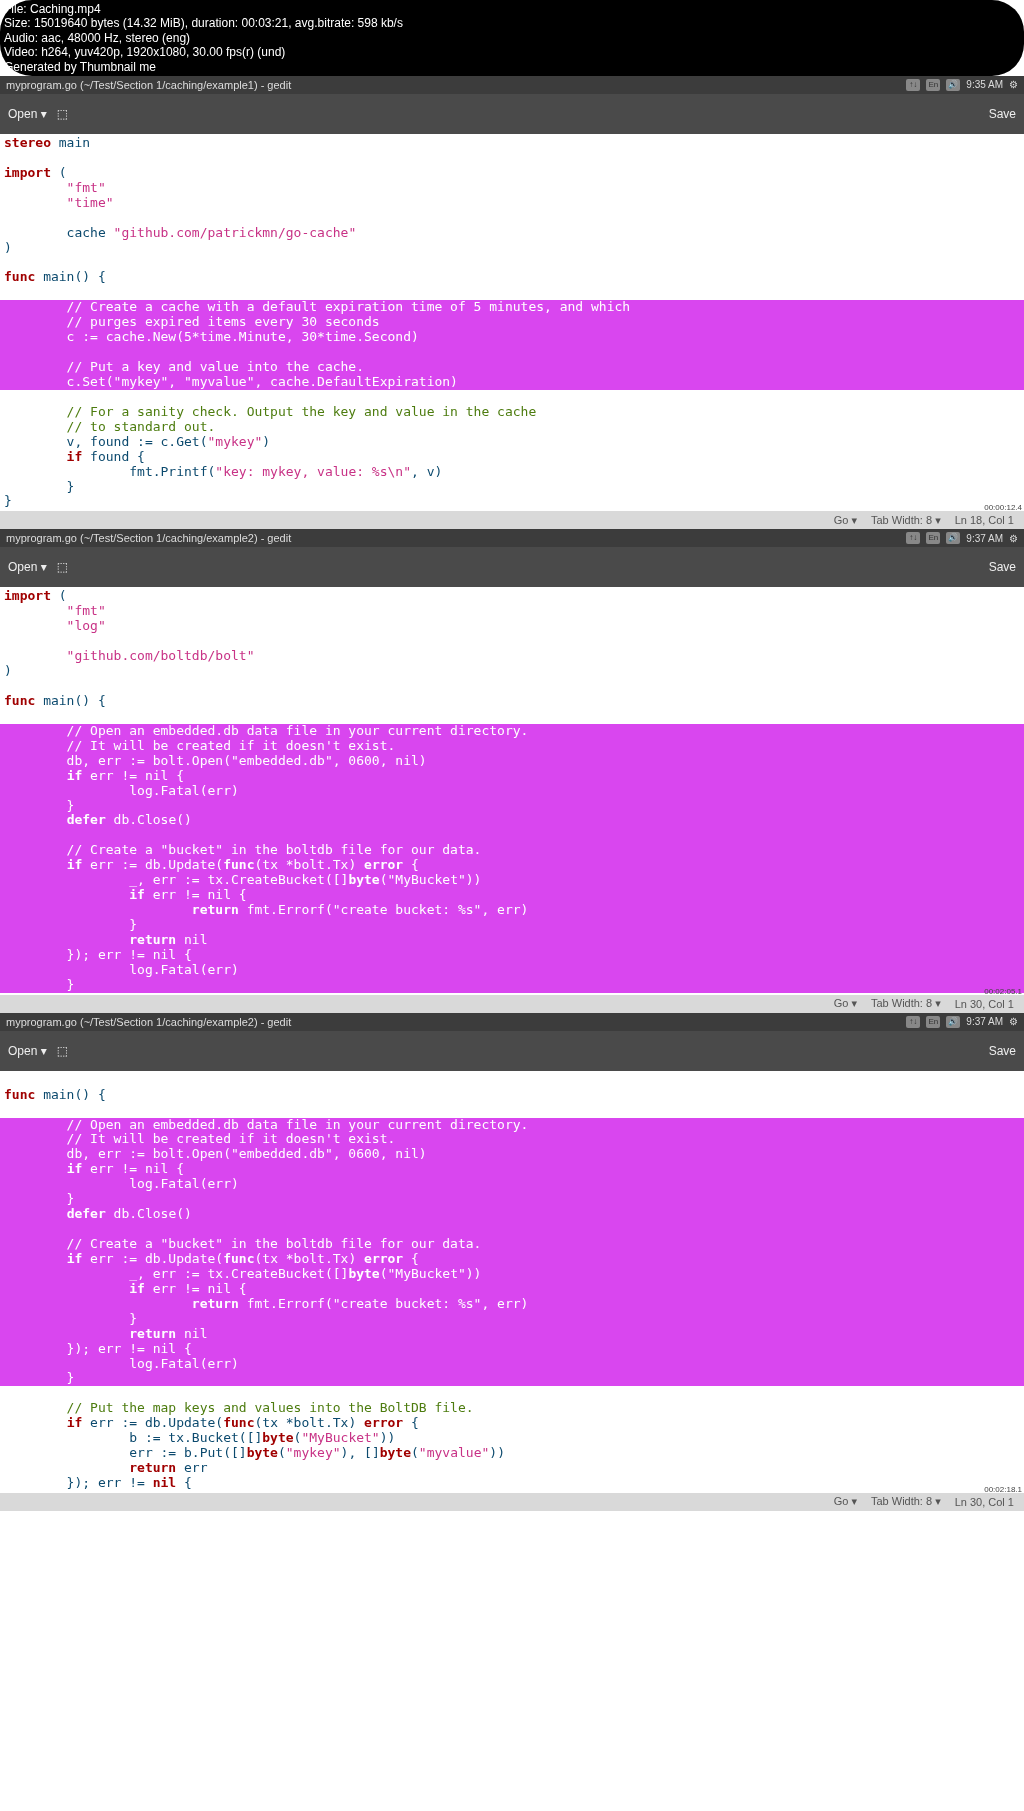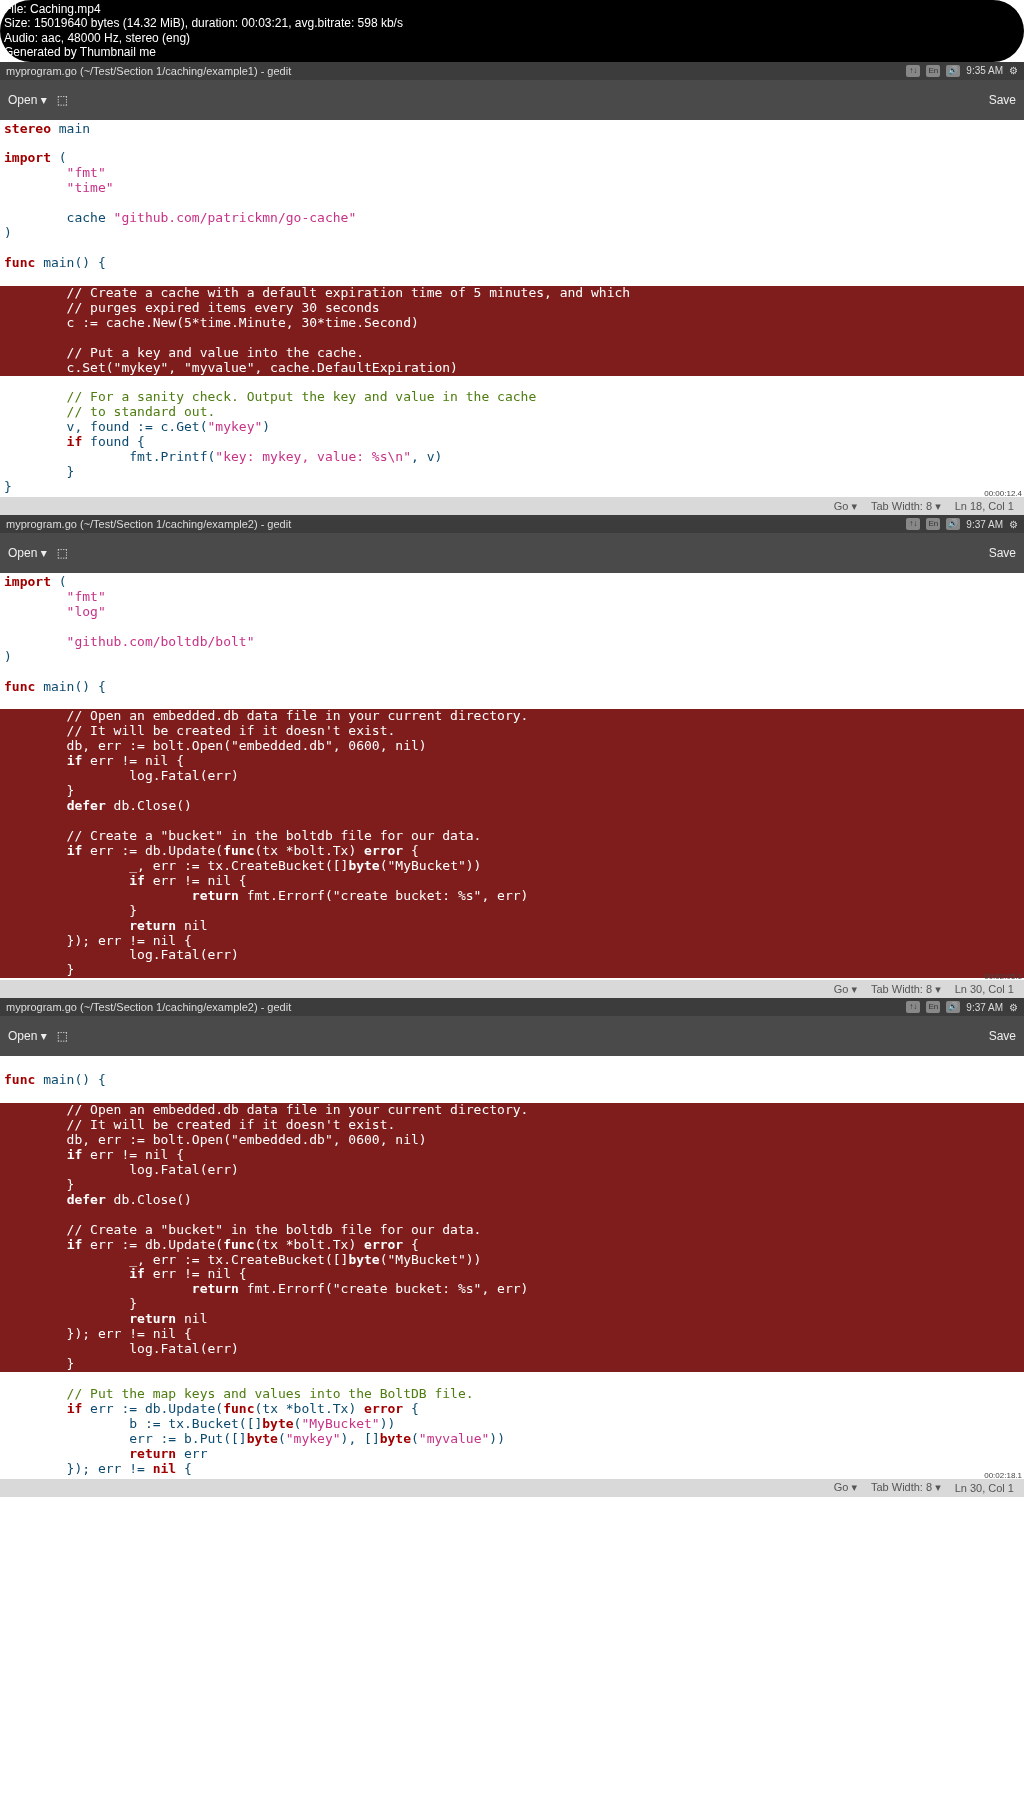--- a/index.html
+++ b/index.html
@@ -30,6 +30,7 @@
 <div>File: Caching.mp4</div>
 <div>Size: 15019640 bytes (14.32 MiB), duration: 00:03:21, avg.bitrate: 598 kb/s</div>
 <div>Audio: aac, 48000 Hz, stereo (eng)</div>
+<div>Video: h264, yuv420p, 1920x1080, 30.00 fps(r) (und)</div>
 <div>Generated by Thumbnail me</div>
 </div>
 

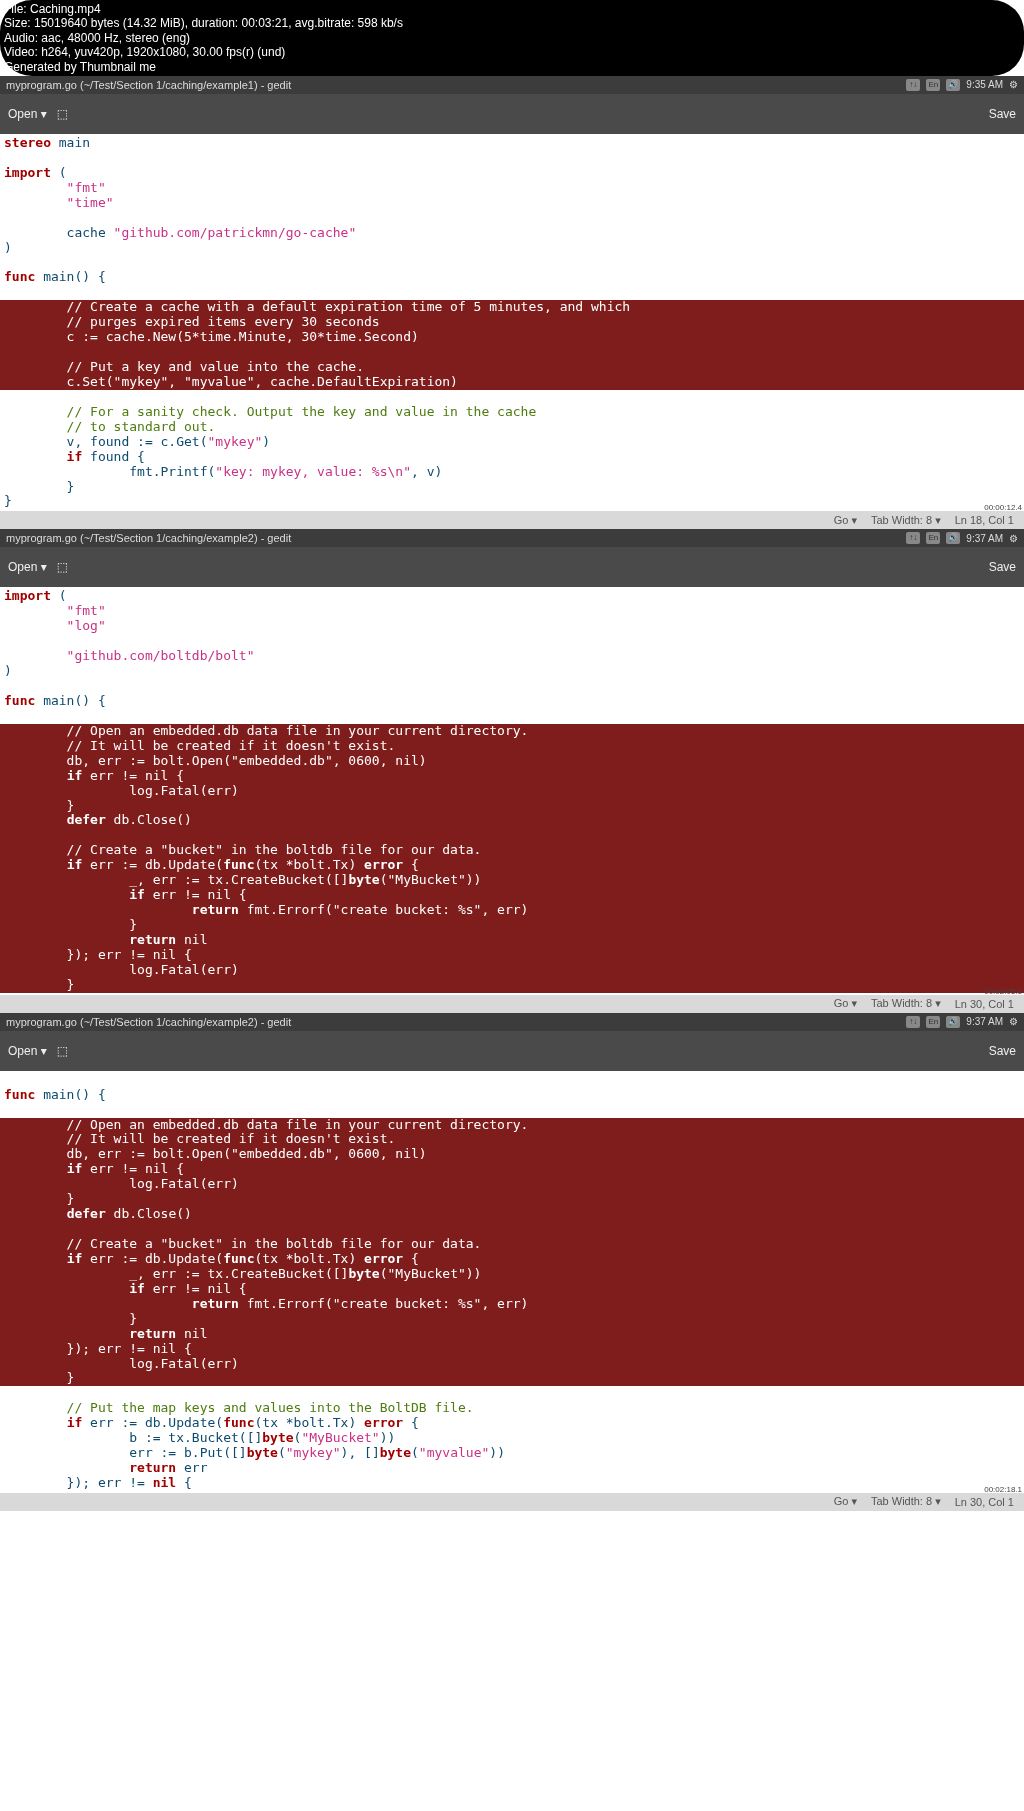--- a/index.html
+++ b/index.html
@@ -15,7 +15,7 @@
 .editor .str { color: #c83286; }
 .editor .cmt { color: #4d7c0f; }
 .editor .id { color: #0c4a6e; }
-.hl { background: #7f1d1d; color: #fff; display: block; margin: 0 -4px; padding: 0 4px; }
+.hl { background: #d946ef; color: #fff; display: block; margin: 0 -4px; padding: 0 4px; }
 .statusbar { background: #d9d9d9; color: #555; font-size: 11px; padding: 2px 10px; display: flex; justify-content: flex-end; gap: 14px; align-items: center; height: 18px; position: relative; }
 .packt { color: #e67e22; font-weight: bold; font-size: 18px; position: absolute; right: 6px; bottom: 0; }
 .packt-wrap { position: relative; }

